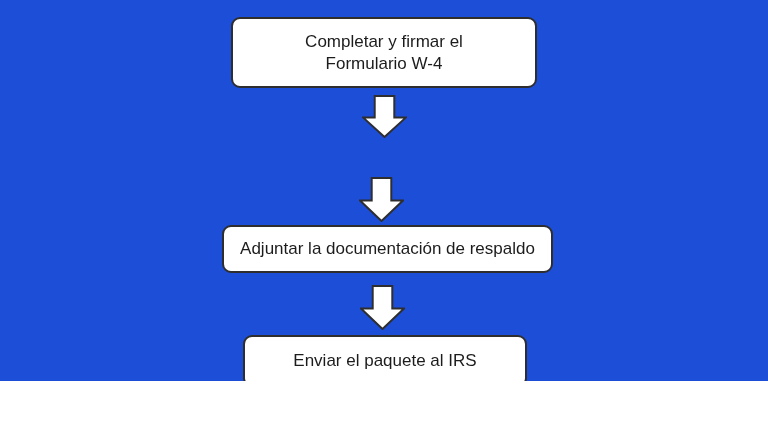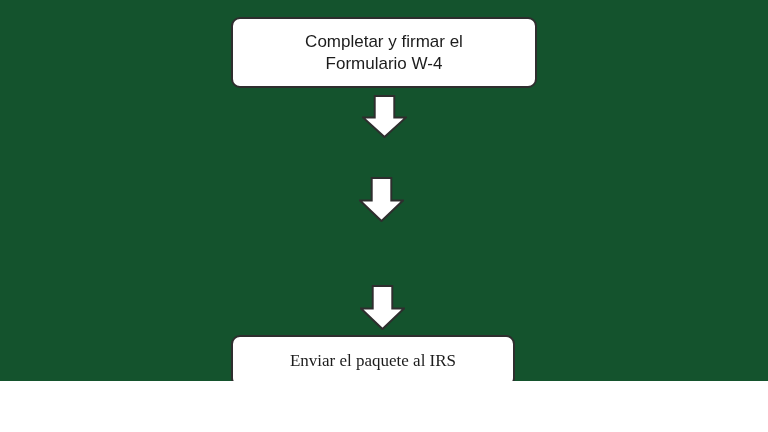--- a/index.html
+++ b/index.html
@@ -11,7 +11,7 @@
     position: relative;
     width: 768px;
     height: 381px;
-    background: #14532d;
+    background: #1d4ed8;
     font-family: "Liberation Sans", sans-serif;
     overflow: hidden;
   }

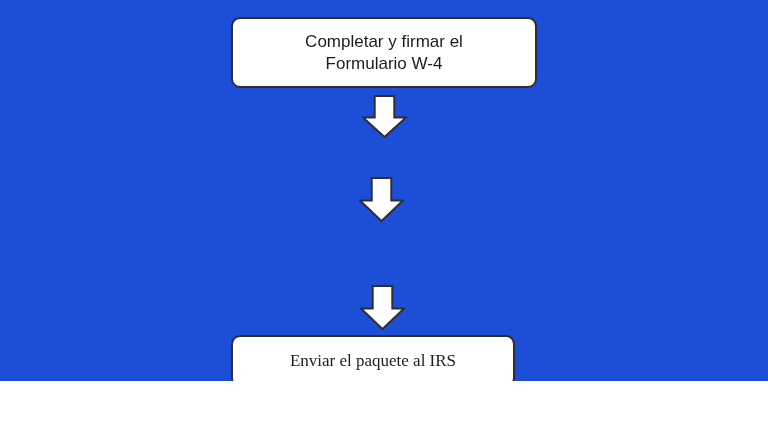--- a/index.html
+++ b/index.html
@@ -69,6 +69,9 @@
     <polygon points="13,1 33,1 33,23.5 45,23.5 23,44 1,23.5 13,23.5"></polygon>
   </svg>
 
+  <div class="node node-2">
+    <span class="line">Adjuntar la documentación de respaldo</span>
+  </div>
 
   <svg class="arrow arrow-3" viewBox="0 0 46 45" preserveAspectRatio="none">
     <polygon points="13,1 33,1 33,23.5 45,23.5 23,44 1,23.5 13,23.5"></polygon>

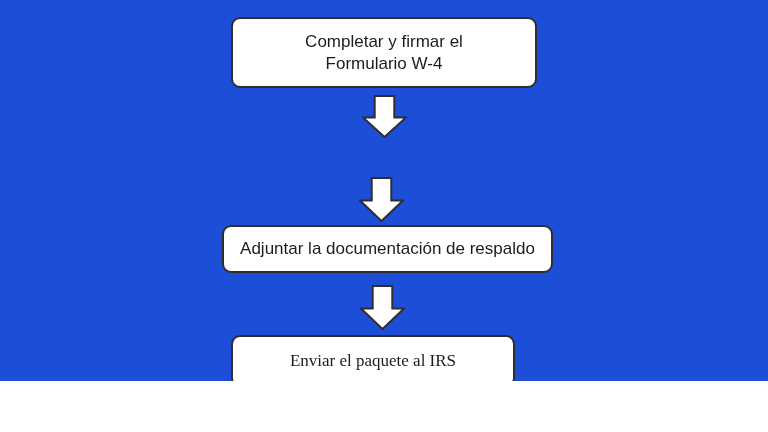--- a/index.html
+++ b/index.html
@@ -36,7 +36,7 @@
   }
   .node-1 { left: 231px; top: 17px;  width: 306px; height: 71px; }
   .node-2 { left: 222px; top: 225px; width: 331px; height: 48px; }
-  .node-3 { left: 231px; top: 335px; width: 284px; height: 52px; font-family: Liberation Serif, serif; }
+  .node-3 { left: 243px; top: 335px; width: 284px; height: 52px; }
   .arrow {
     position: absolute;
     display: block;

